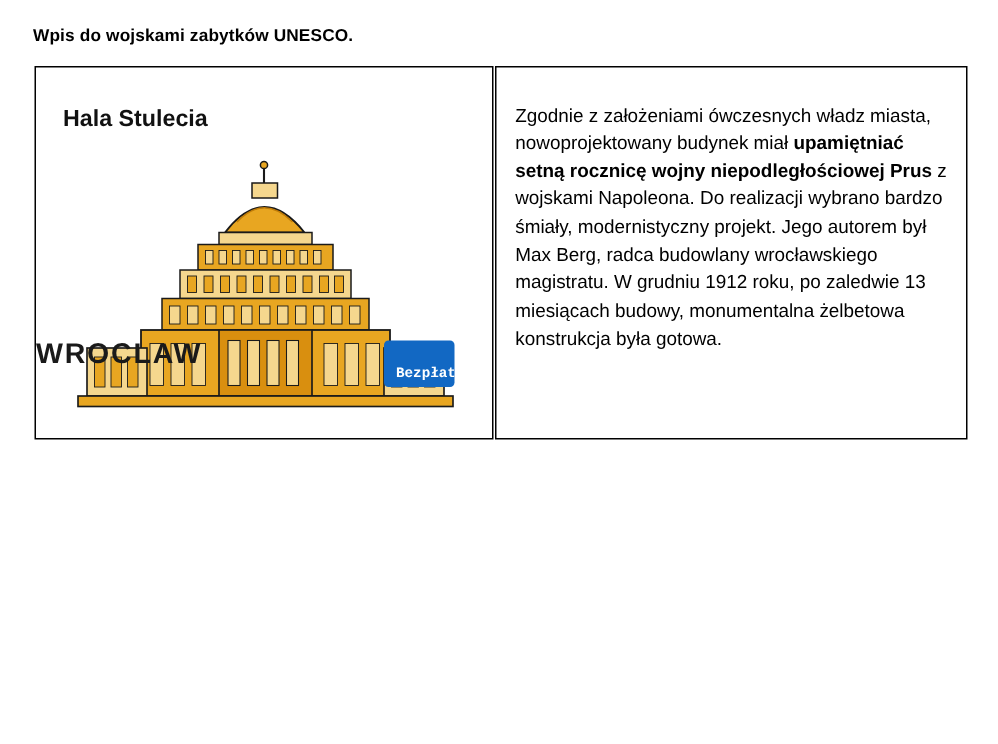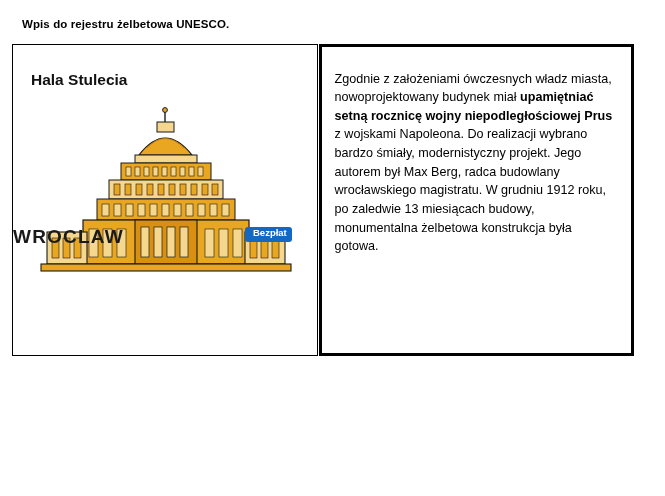--- a/index.html
+++ b/index.html
@@ -113,7 +113,7 @@
 
 <div class="page">
 
-  <div class="heading">Wpis do rejestru żelbetowa UNESCO.</div>
+  <div class="heading">Wpis do wojskami zabytków UNESCO.</div>
 
   <div class="table">
 

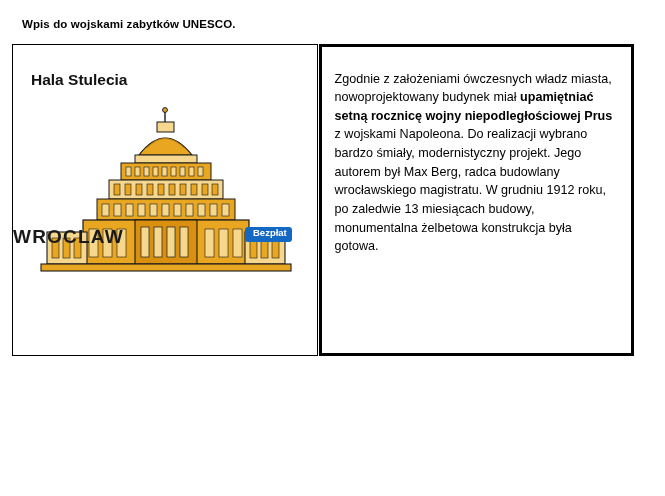--- a/index.html
+++ b/index.html
@@ -32,10 +32,10 @@
   }
   .table {
     position: absolute;
-    left: 12px;
+    left: 23px;
     top: 44px;
     width: 622px;
-    height: 312px;
+    height: 249px;
     display: flex;
     box-sizing: border-box;
     border-radius: 21px;

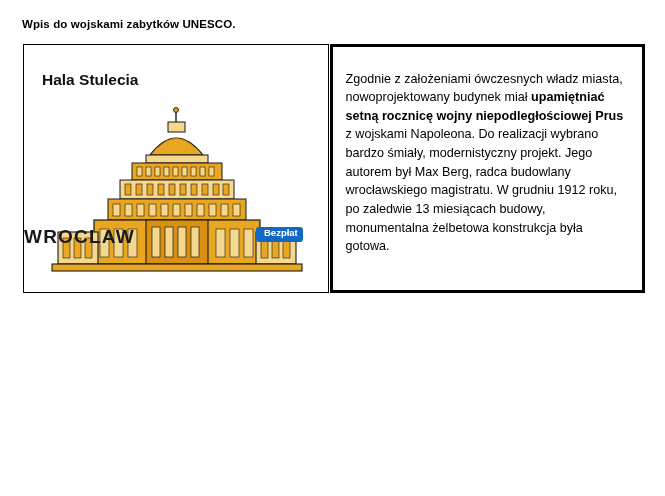--- a/index.html
+++ b/index.html
@@ -51,7 +51,7 @@
     width: 315px;
     margin-left: 1px;
     box-sizing: border-box;
-    border: 3px solid #000000;
+    border: 1px solid #000000;
     position: relative;
     background: #fff;
     padding: 10px 12px 8px 12px;

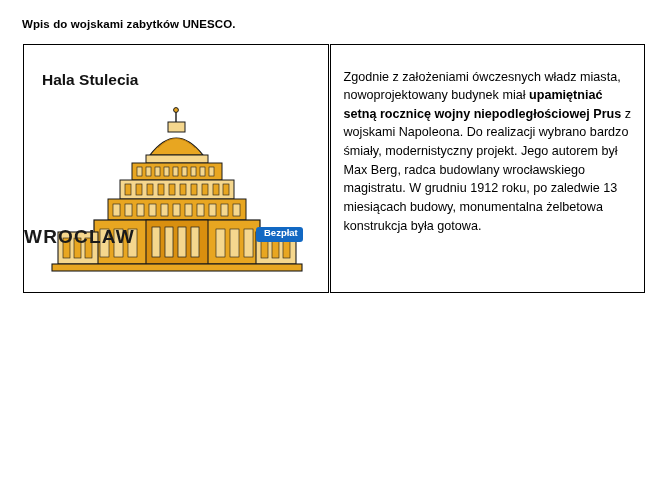--- a/index.html
+++ b/index.html
@@ -91,12 +91,13 @@
     color: #fff;
     font-size: 9.5px;
     font-weight: bold;
-    padding: 0 6px 4px 8px;
+    padding: 16px 6px 4px 8px;
     border-radius: 3px;
     overflow: hidden;
     white-space: nowrap;
     width: 47px;
     box-sizing: border-box;
+    font-family: Liberation Mono, monospace;
   }
   .body-text {
     font-size: 12.6px;

